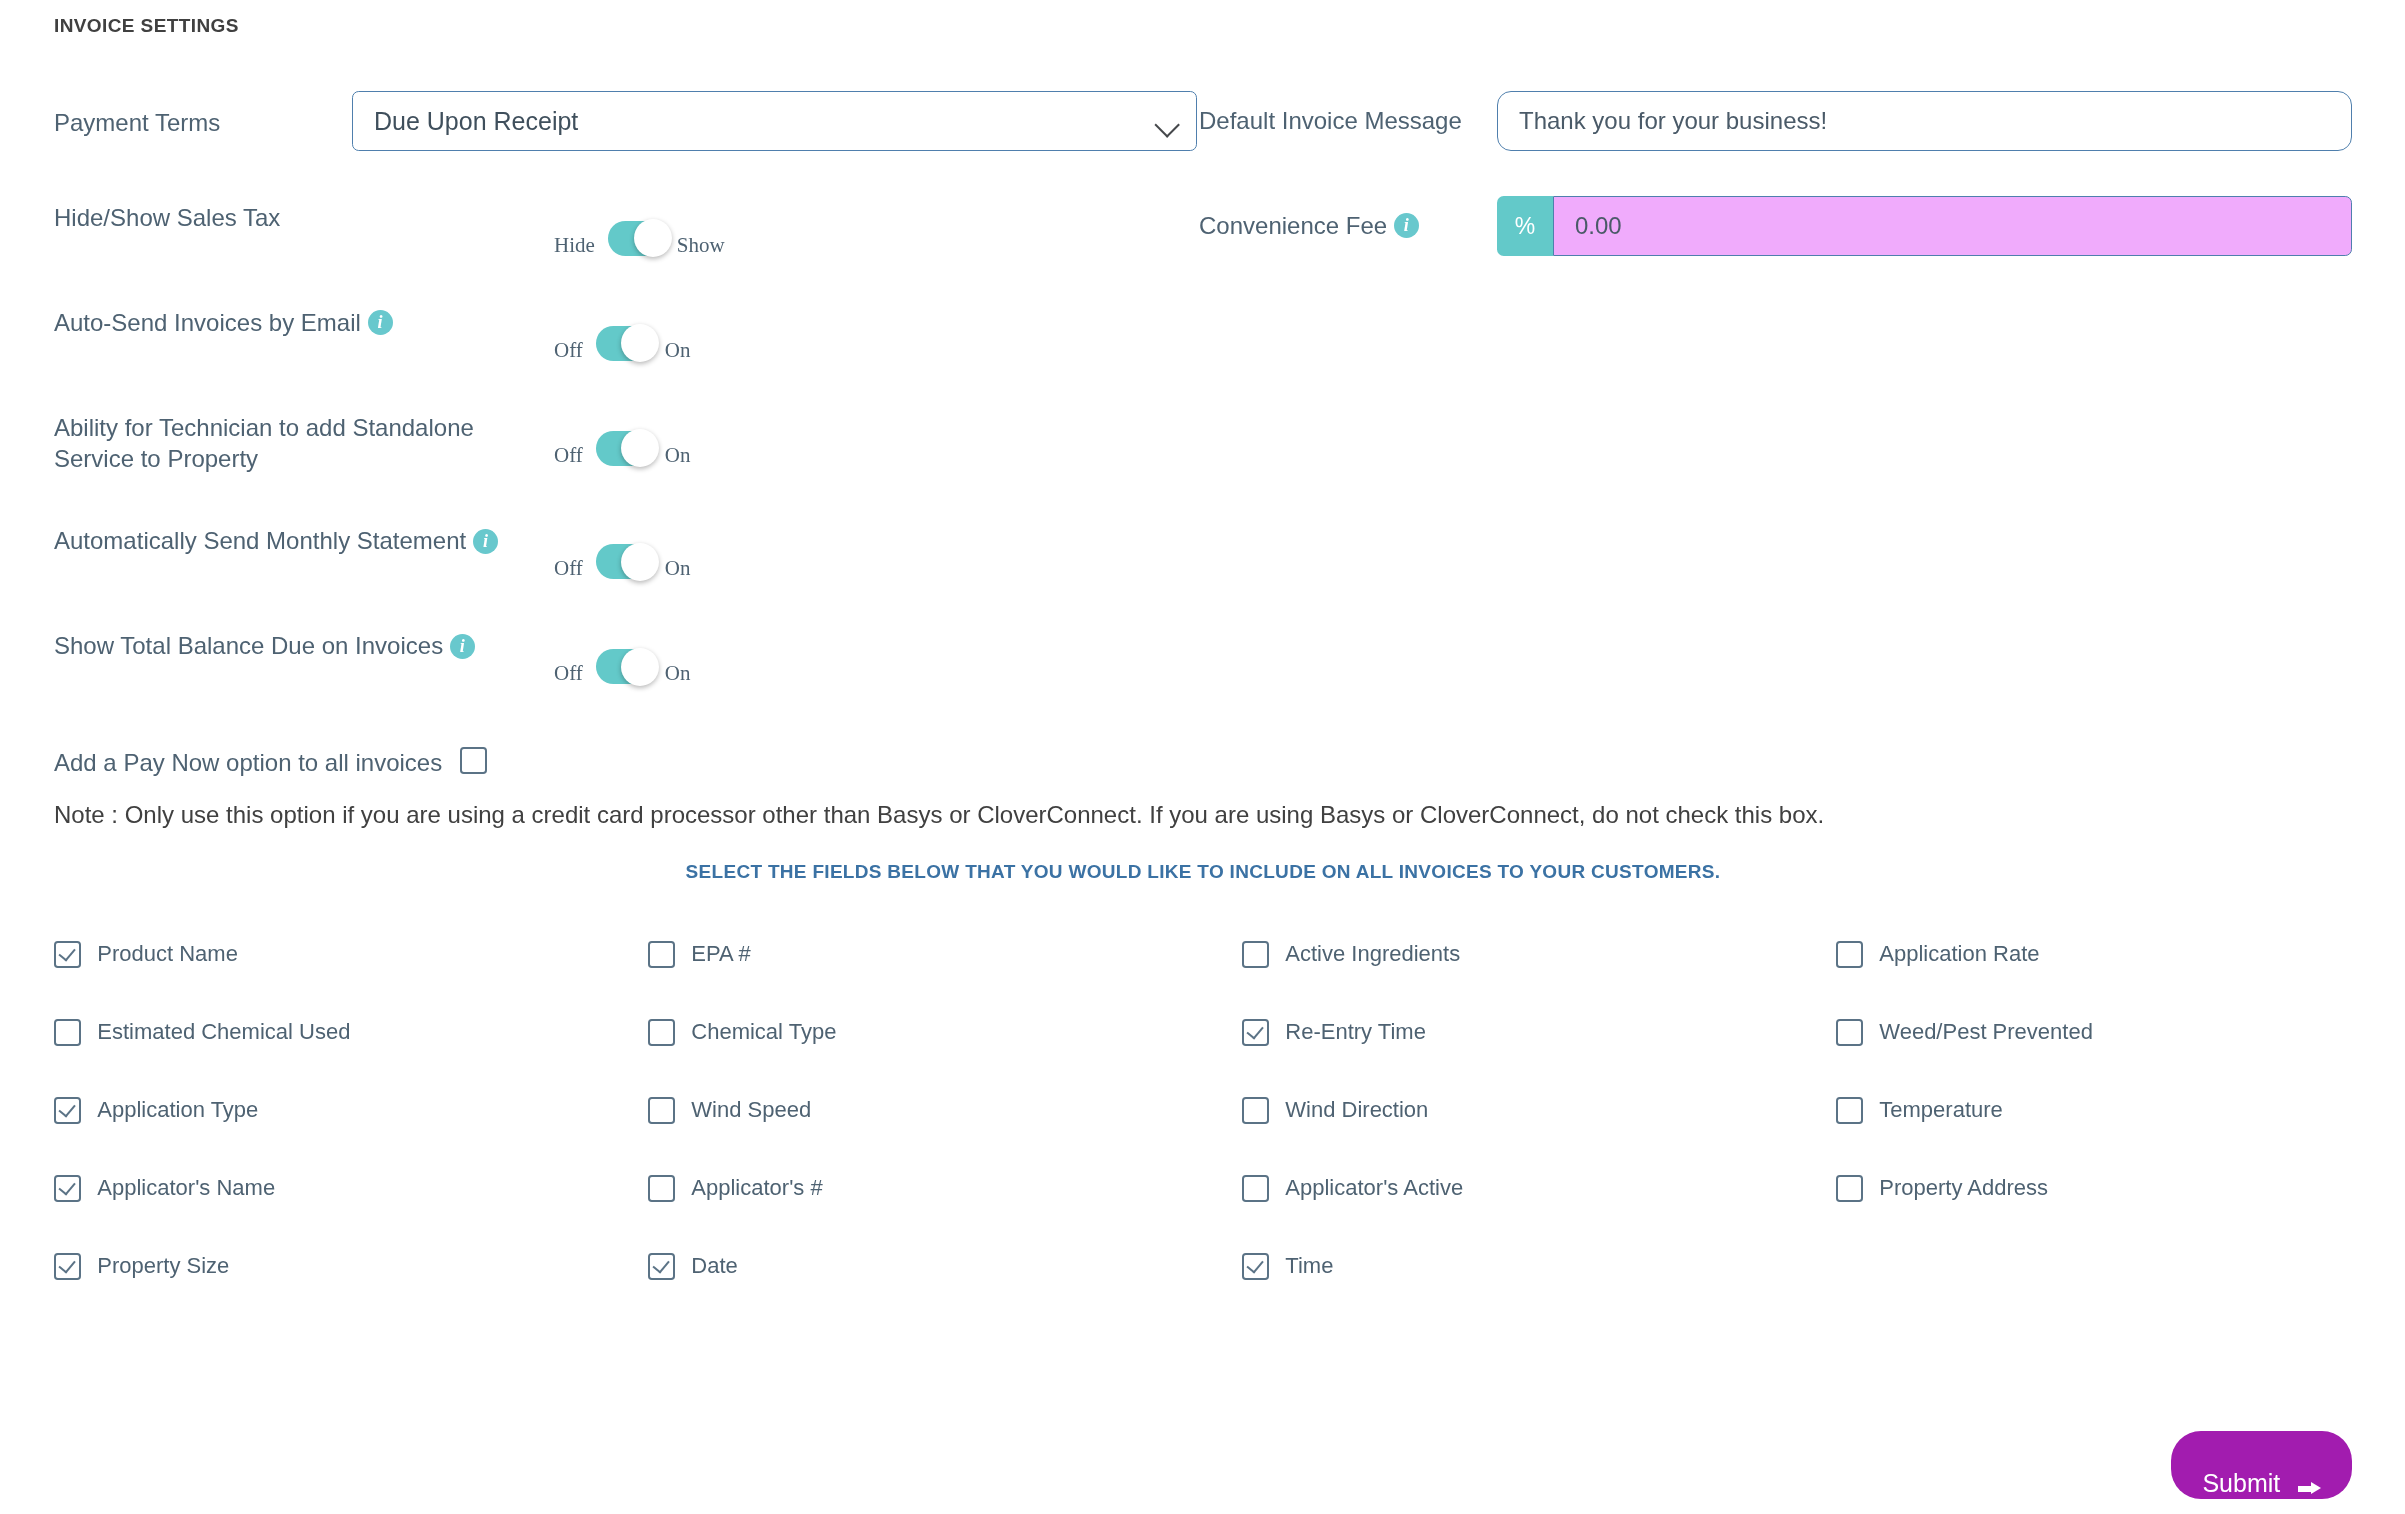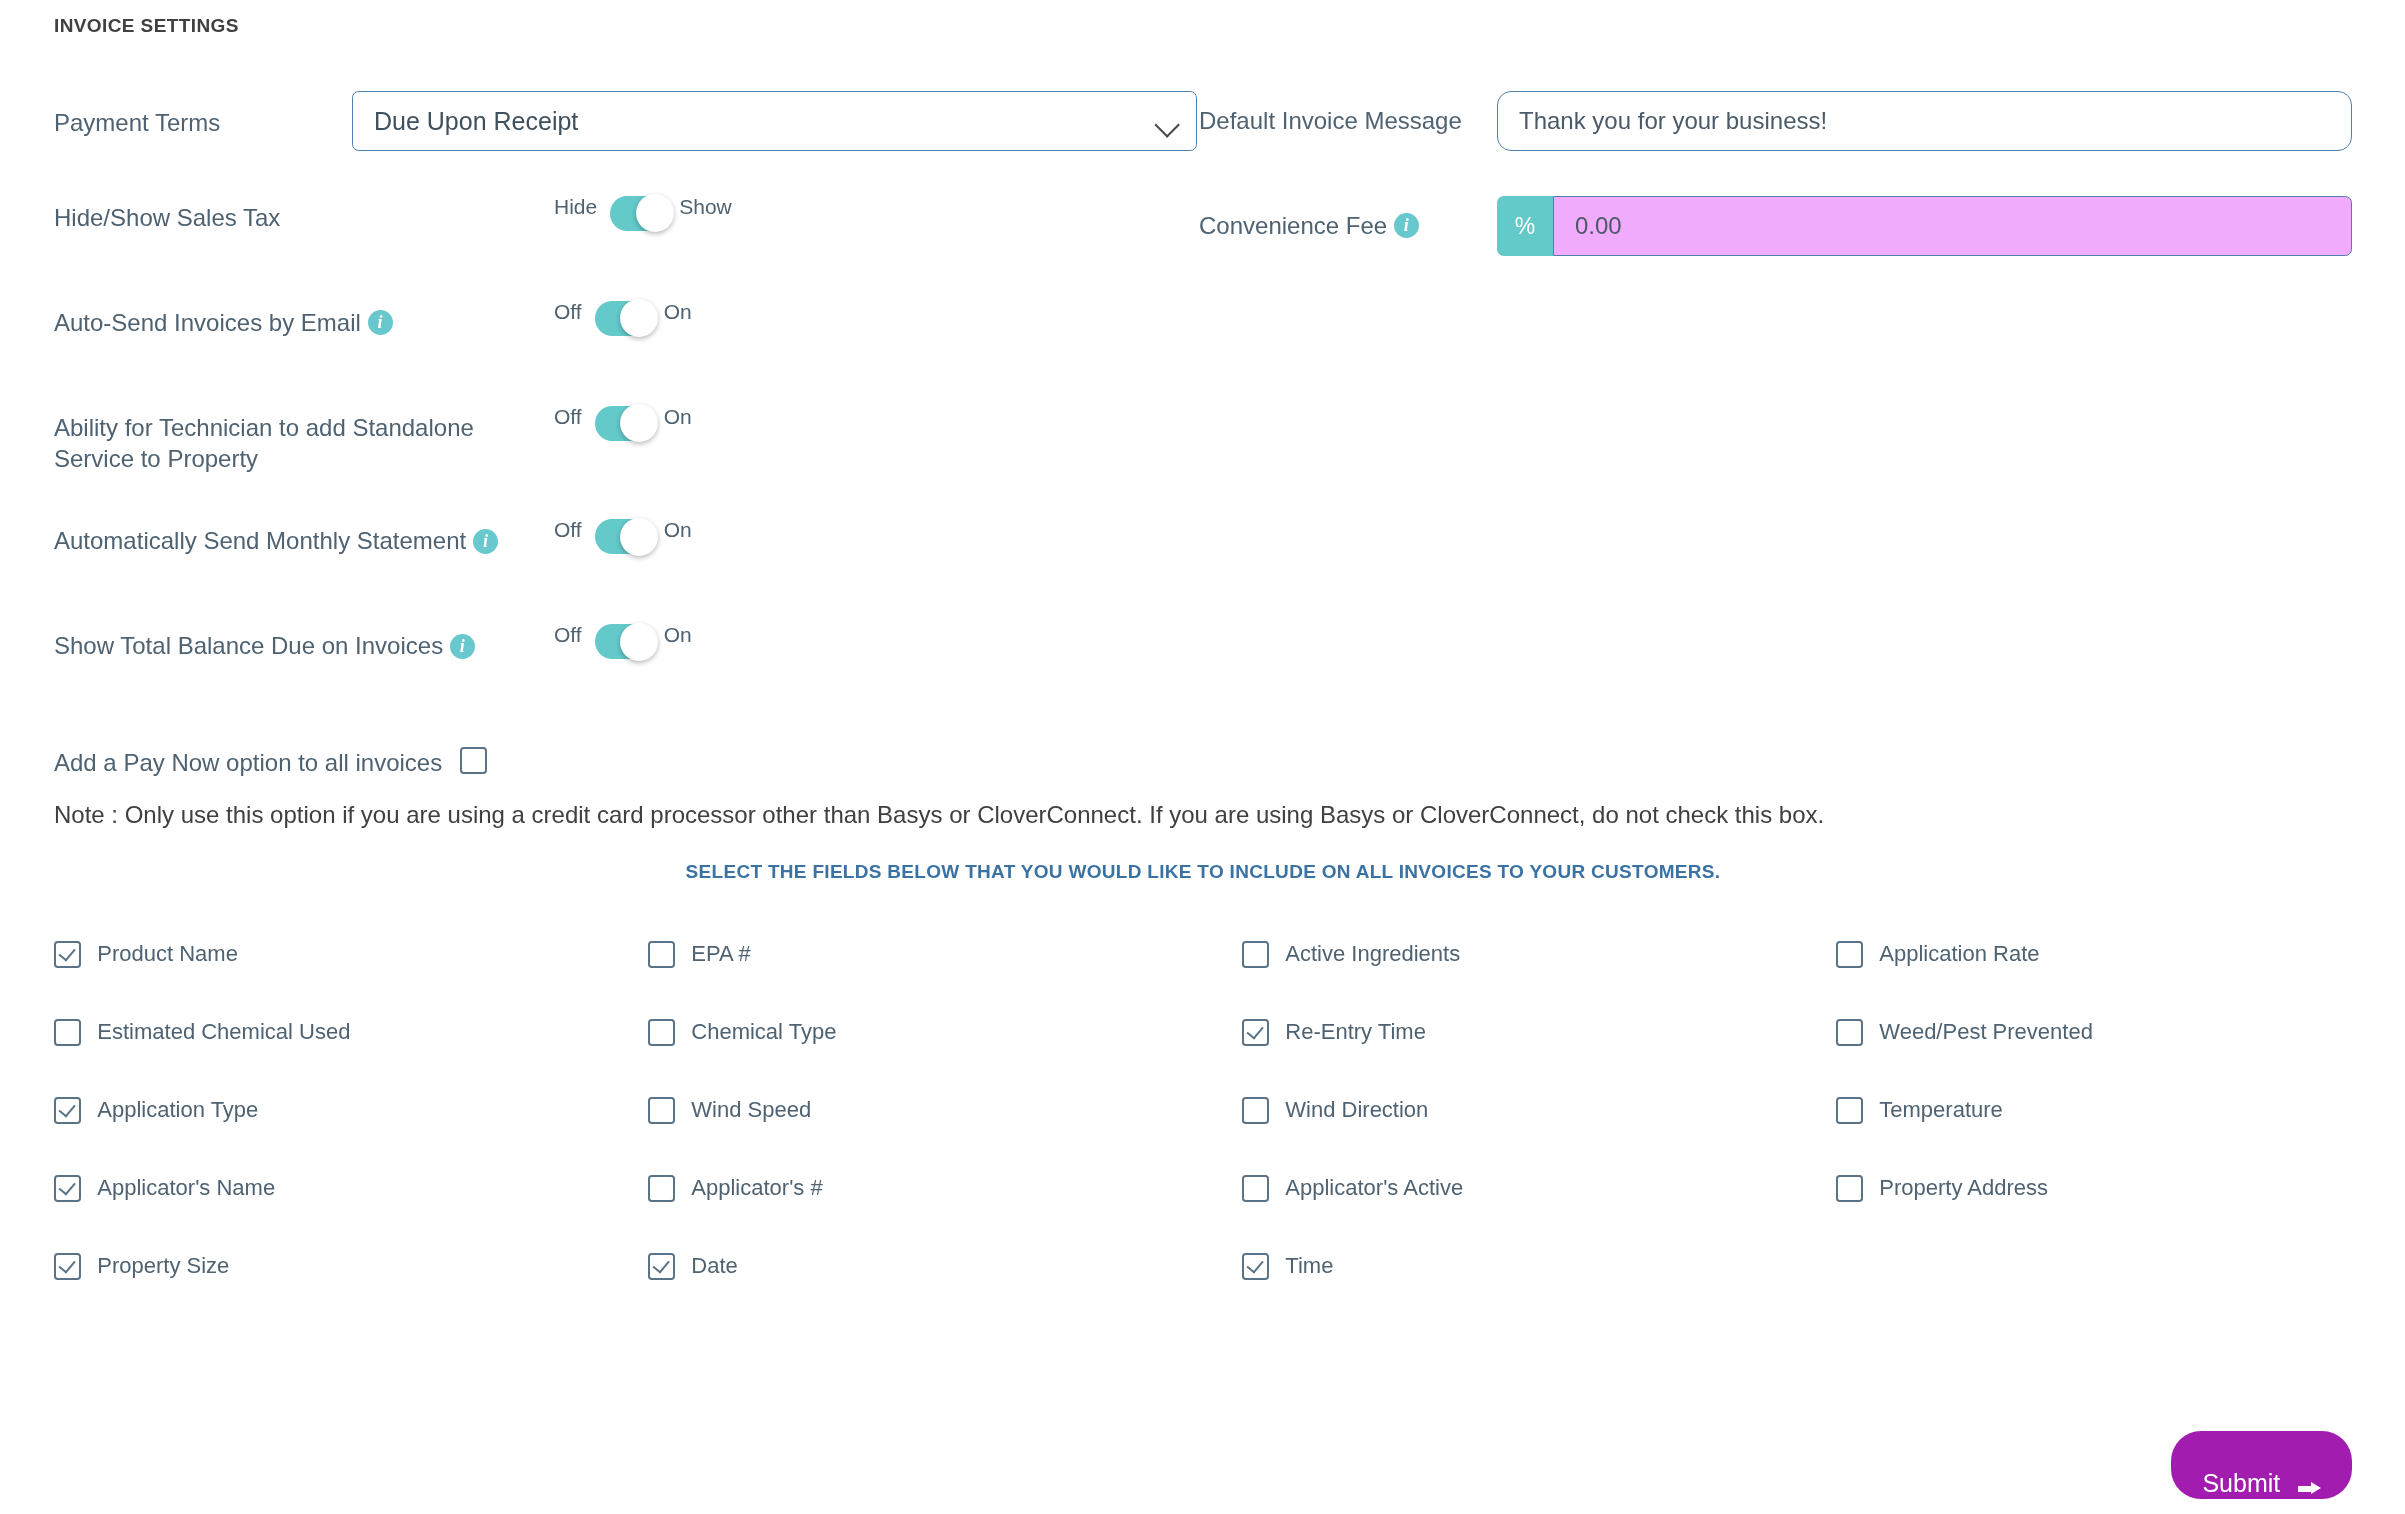--- a/index.html
+++ b/index.html
@@ -102,9 +102,10 @@
   
   .toggle-group {
     display: flex;
-    align-items: flex-start;
+    align-items: flex-end;
     gap: 13px;
     height: 60px;
+    font-family: Liberation Serif, serif;
   }
   .toggle-side {
     font-size: 21px;

